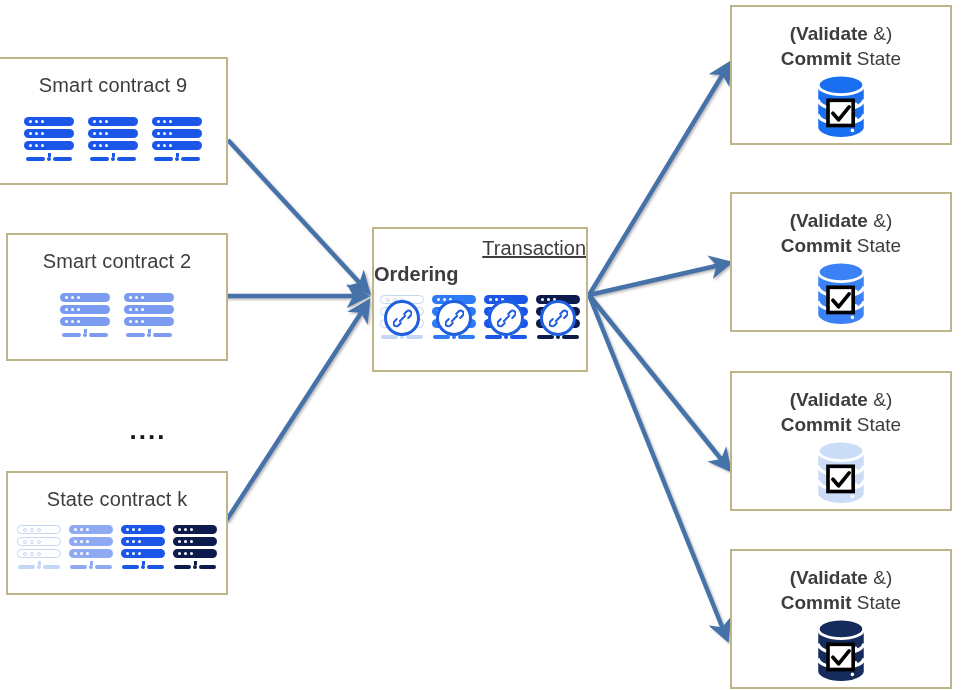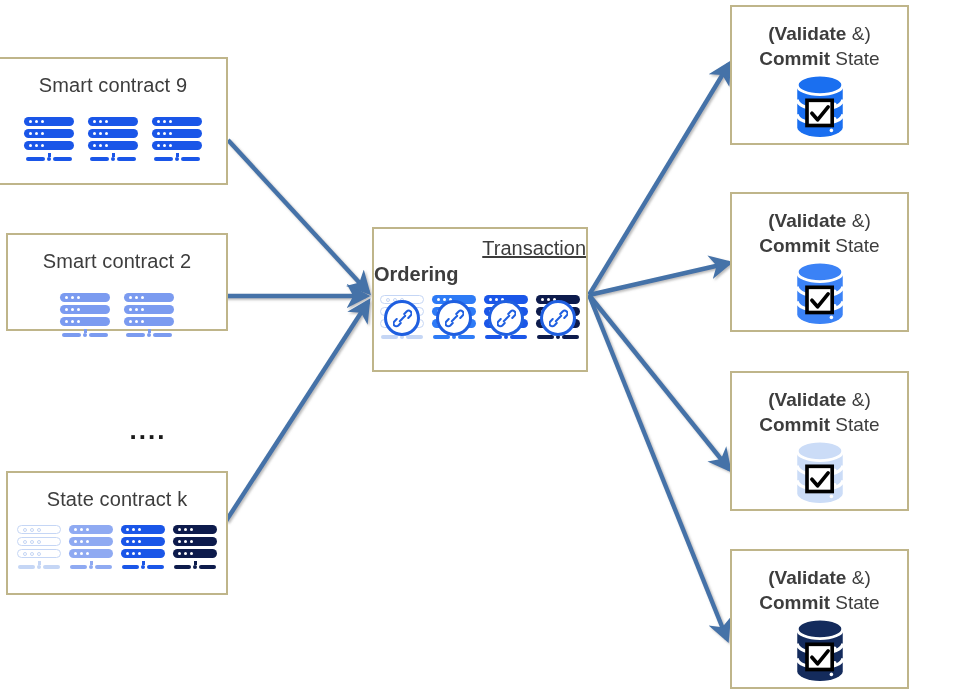--- a/index.html
+++ b/index.html
@@ -84,7 +84,7 @@
   }
 
   
-  .commit-box{left:730px;width:179px;height:140px;}
+  .commit-box{left:730px;width:222px;height:140px;}
   .commit-t1{top:16px;}
   .commit-t2{top:41px;}
   .commit-t1,.commit-t2{

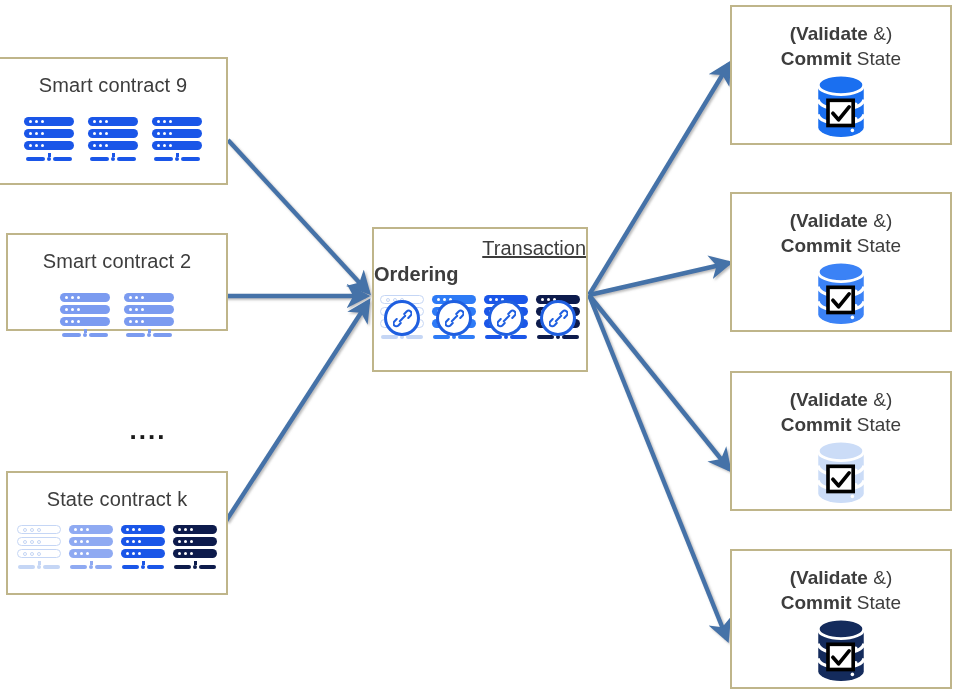--- a/index.html
+++ b/index.html
@@ -203,7 +203,7 @@
       </div>
   </div>
 
-  <div class="box" id="sc2" style="left:6px;top:233px;width:222px;height:98px;">
+  <div class="box" id="sc2" style="left:6px;top:233px;width:222px;height:128px;">
     <div class="box-title sc-title">Smart contract 2</div>
     <div class="sc-icons" id="sc2-icons" style="top:58px;">
         <div class="srv">

